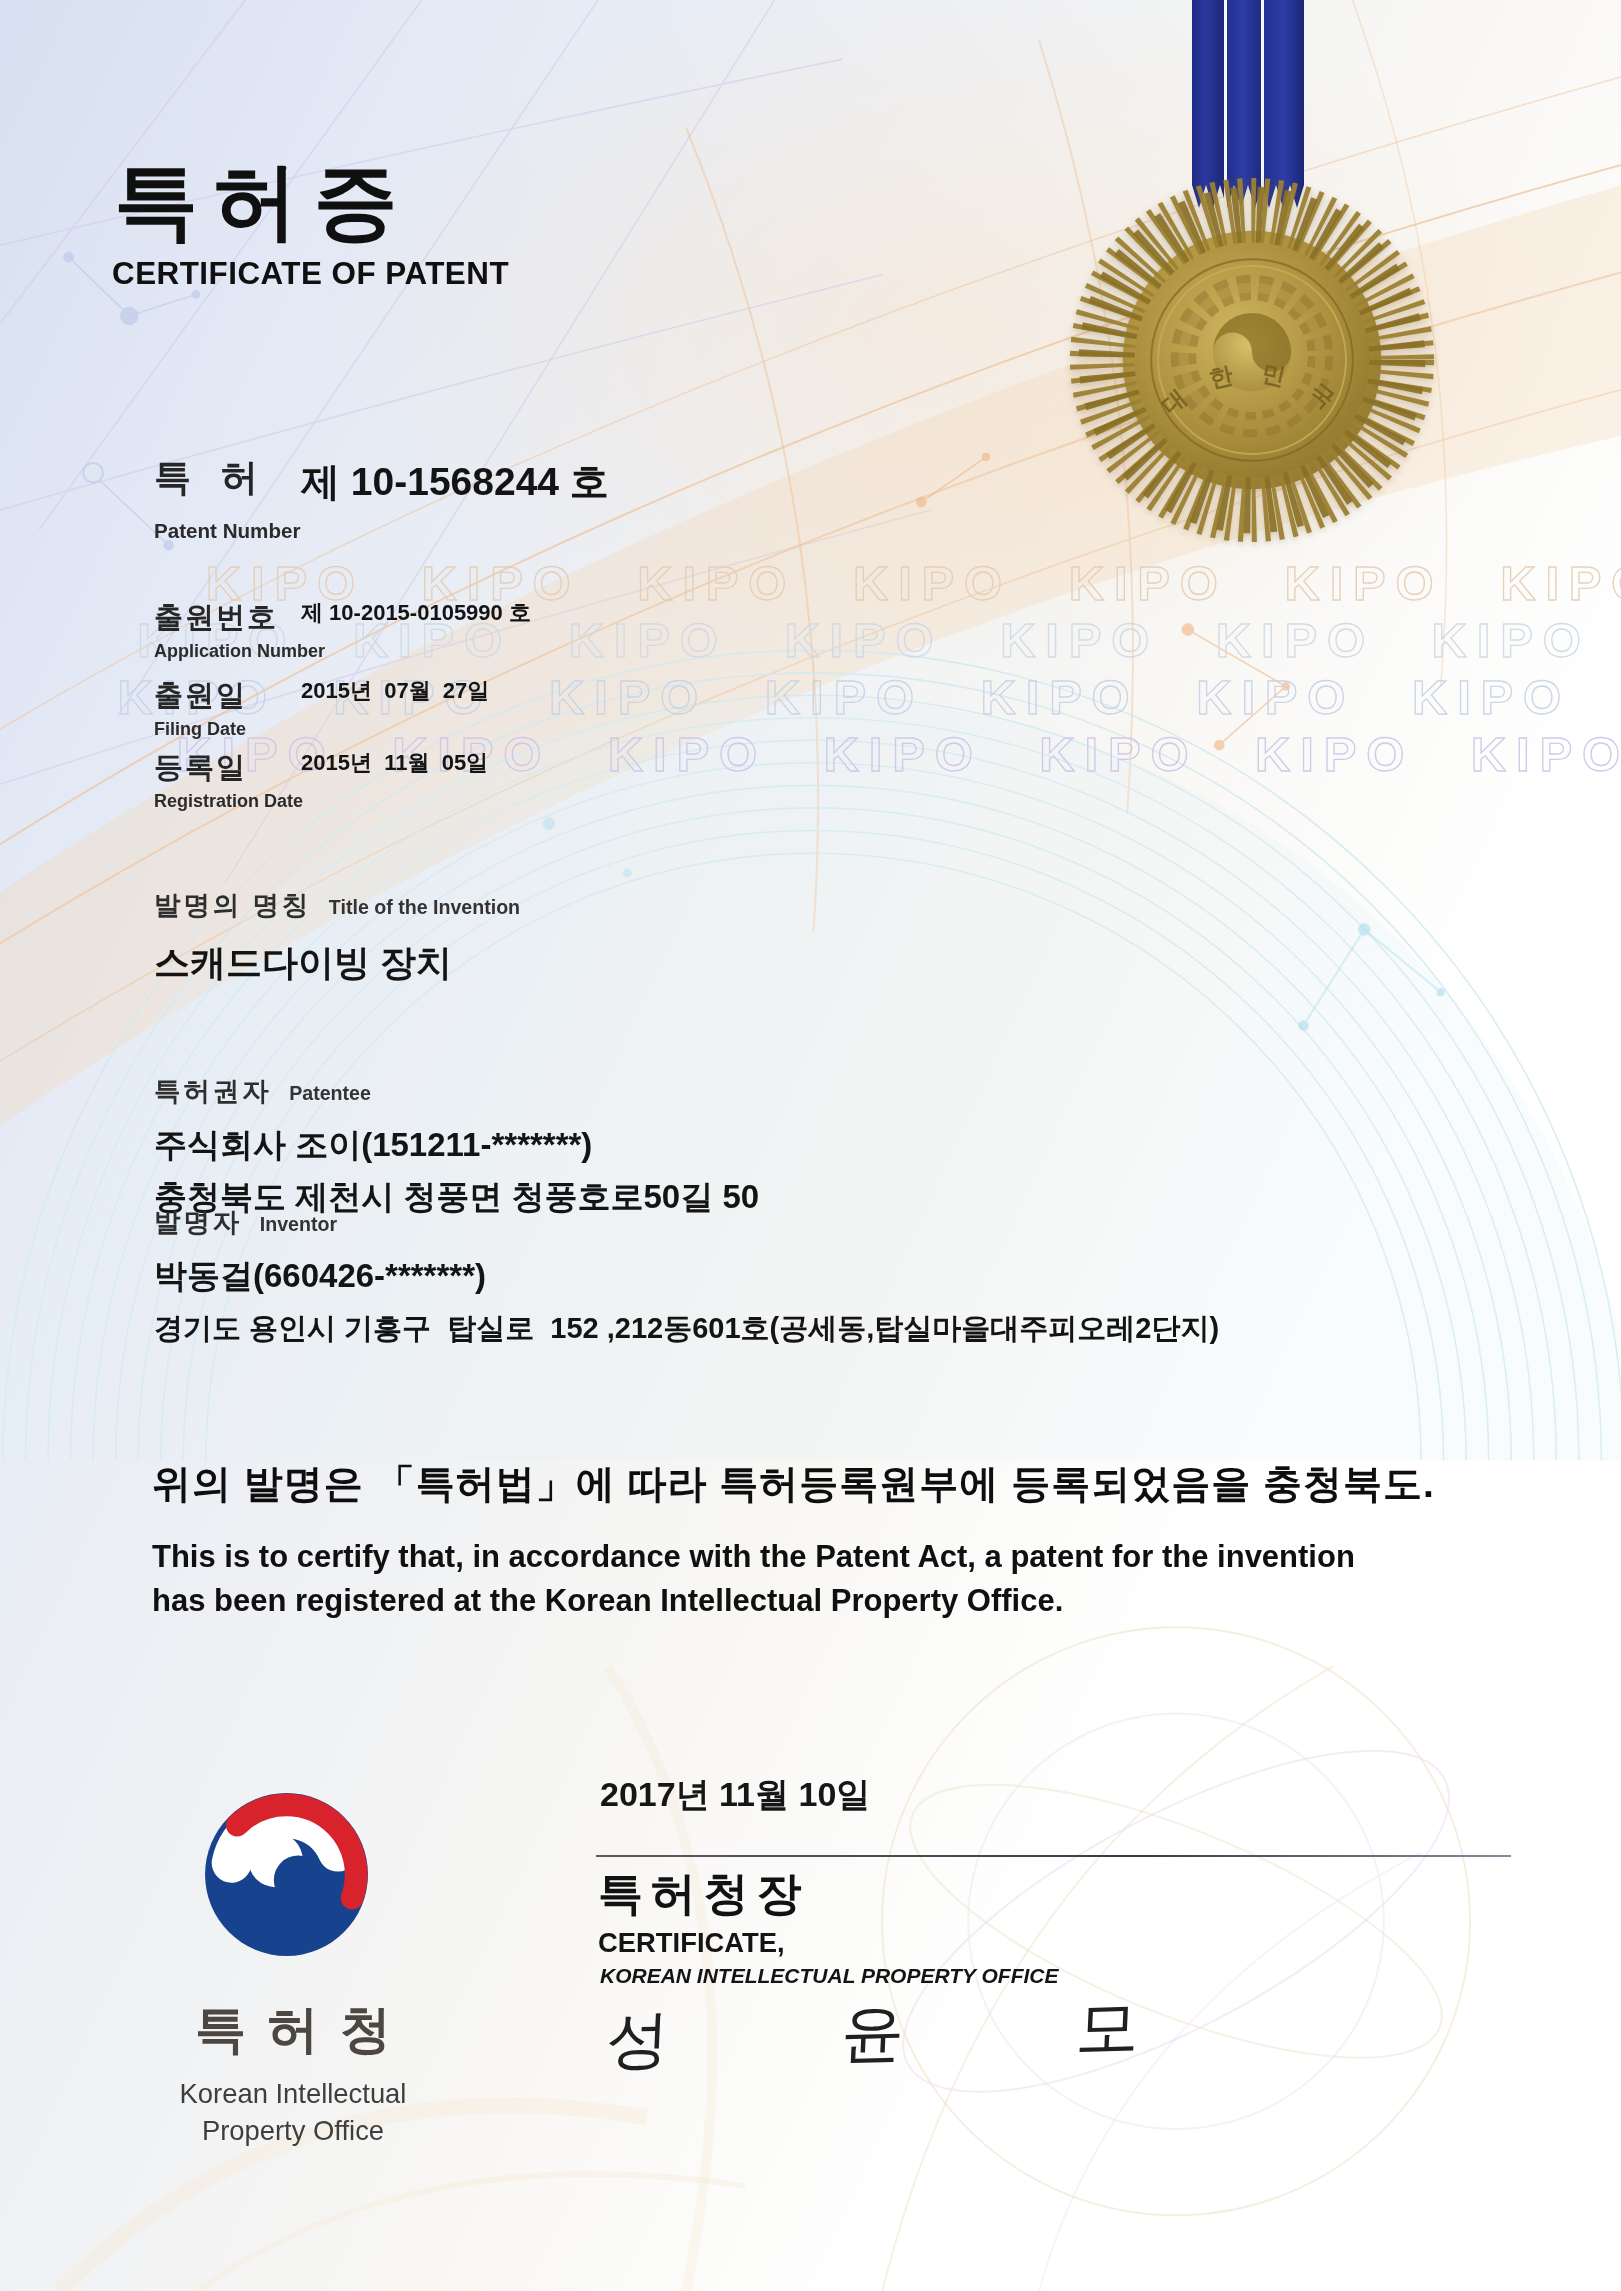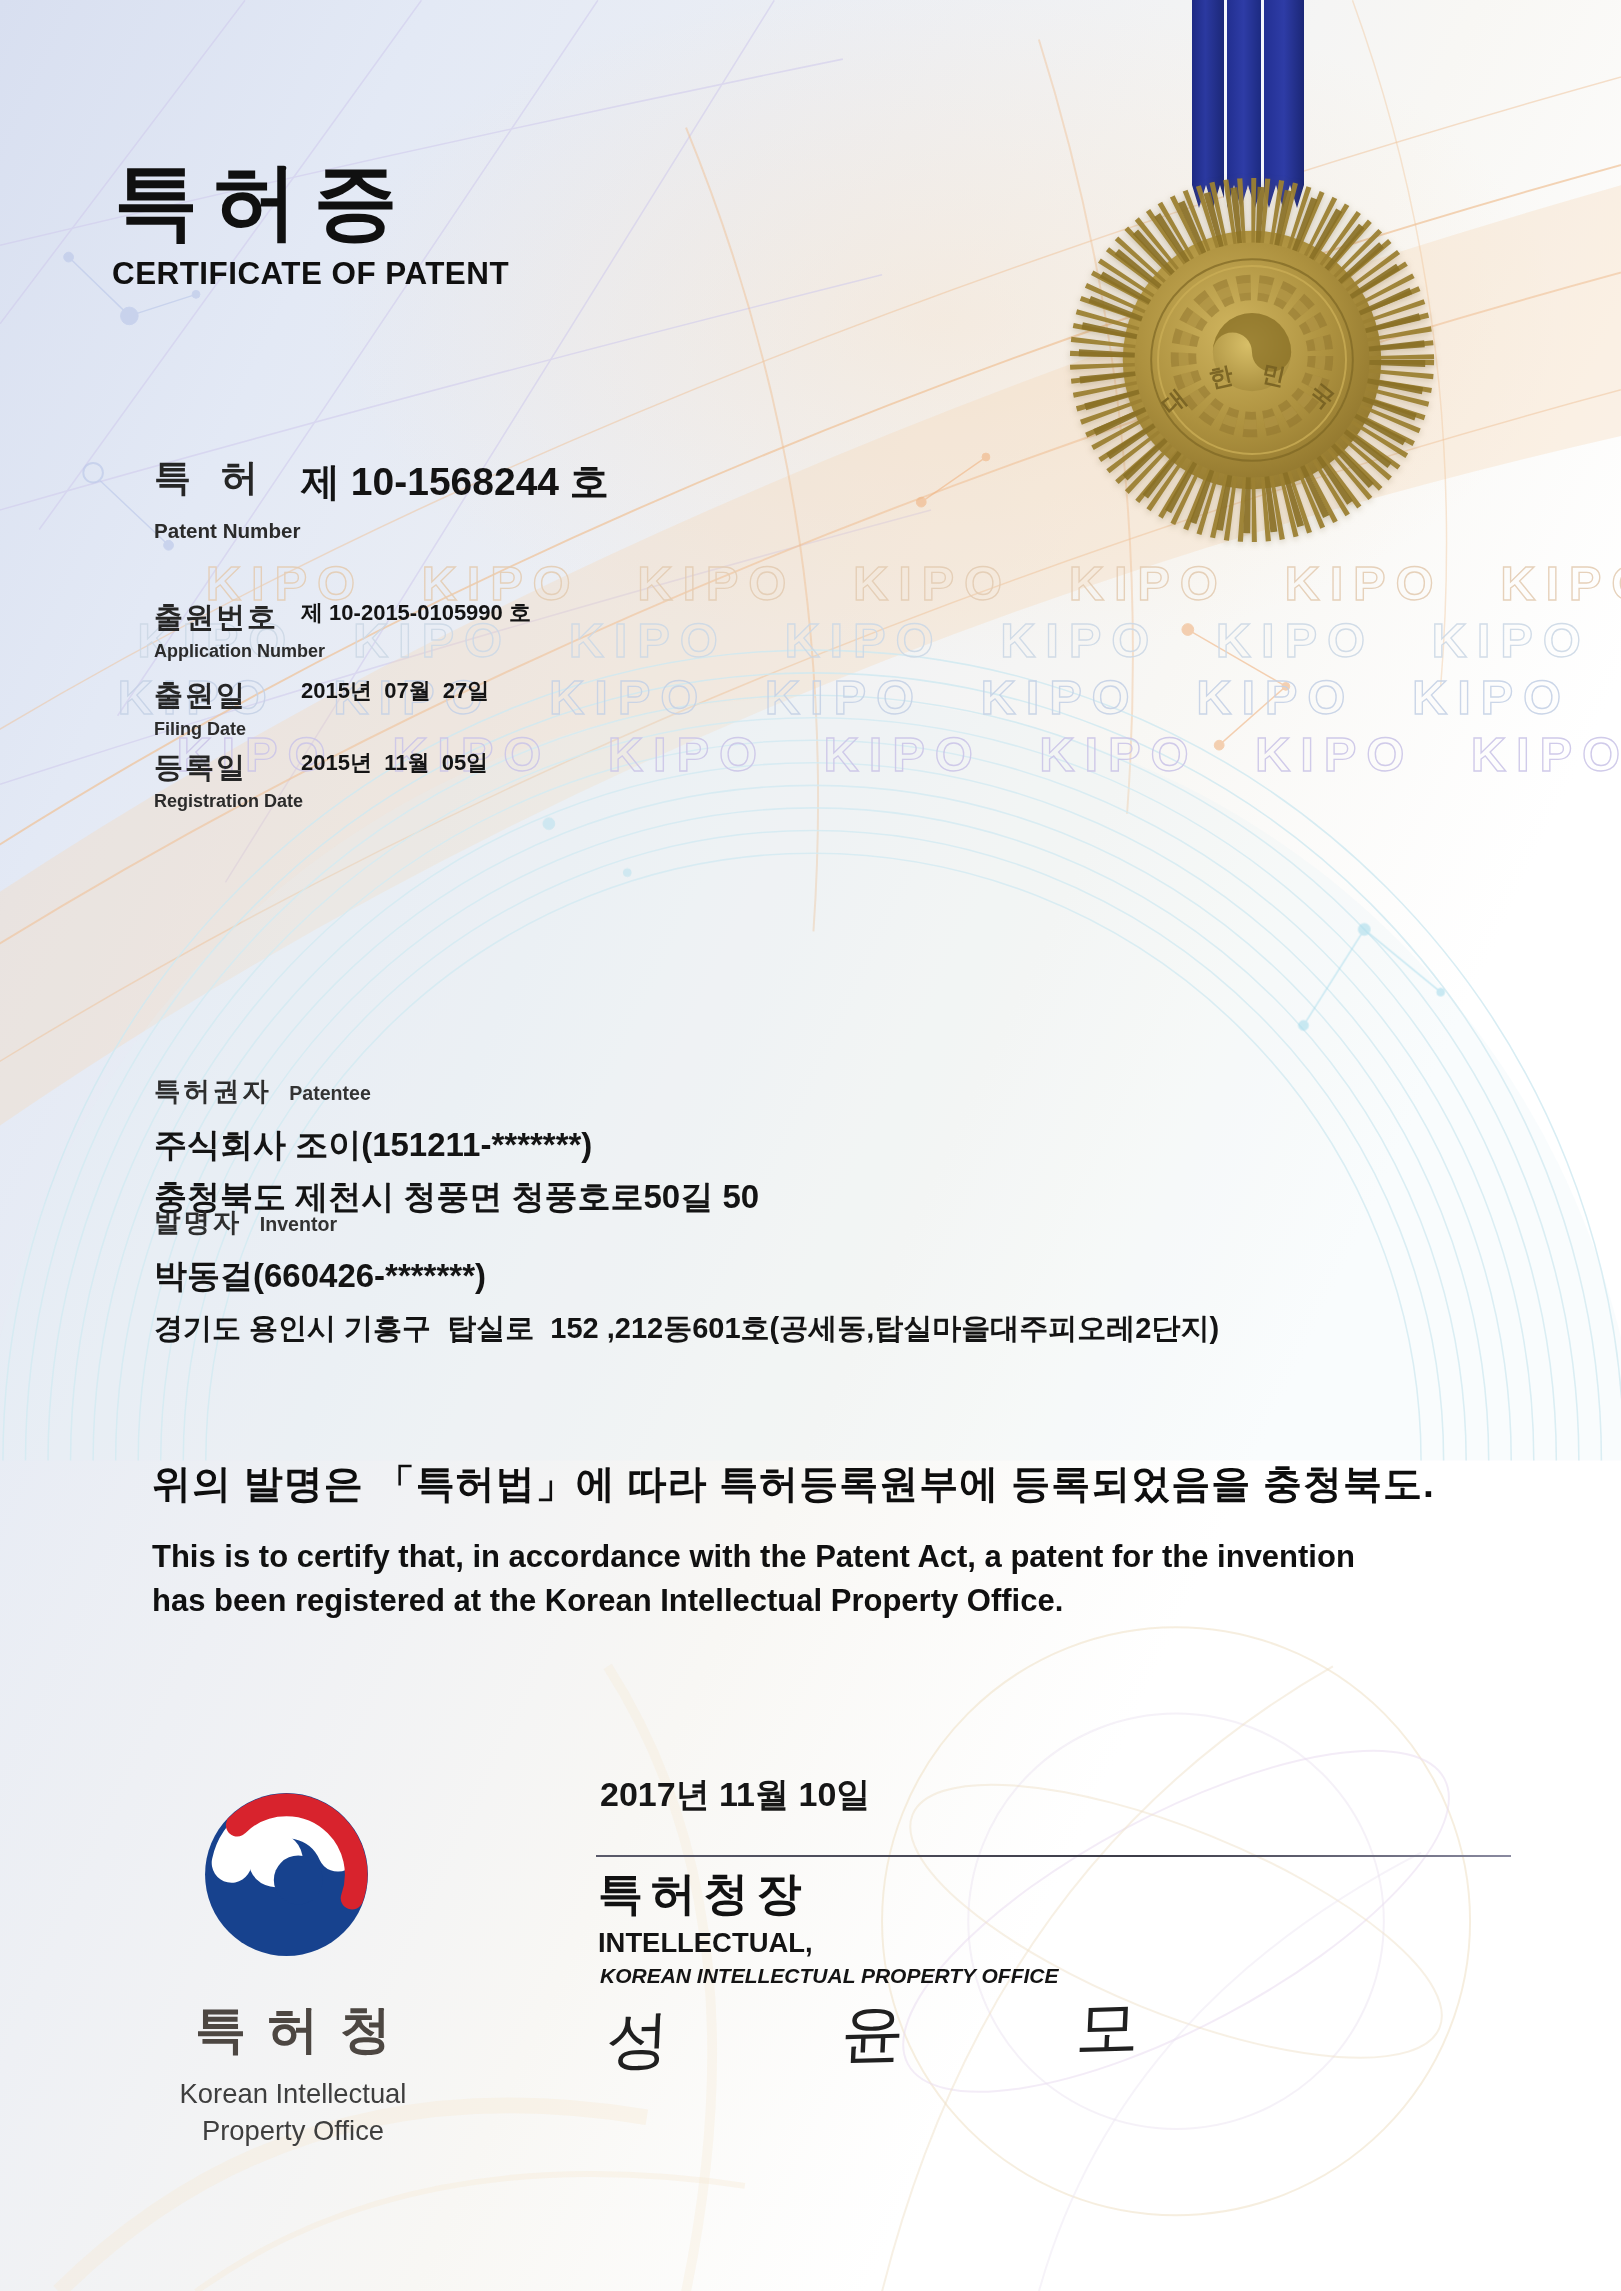--- a/index.html
+++ b/index.html
@@ -208,6 +208,13 @@
     <div class="fvalue">2015년  11월  05일</div>
   </div>
 
+  <div class="section" style="top:887px;">
+    <div class="slabel">
+      <span class="k">발명의 명칭</span>
+      <span class="e">Title of the Invention</span>
+    </div>
+    <div class="sval">스캐드다이빙 장치</div>
+  </div>
 
   <div class="section" style="top:1073px;">
     <div class="slabel">

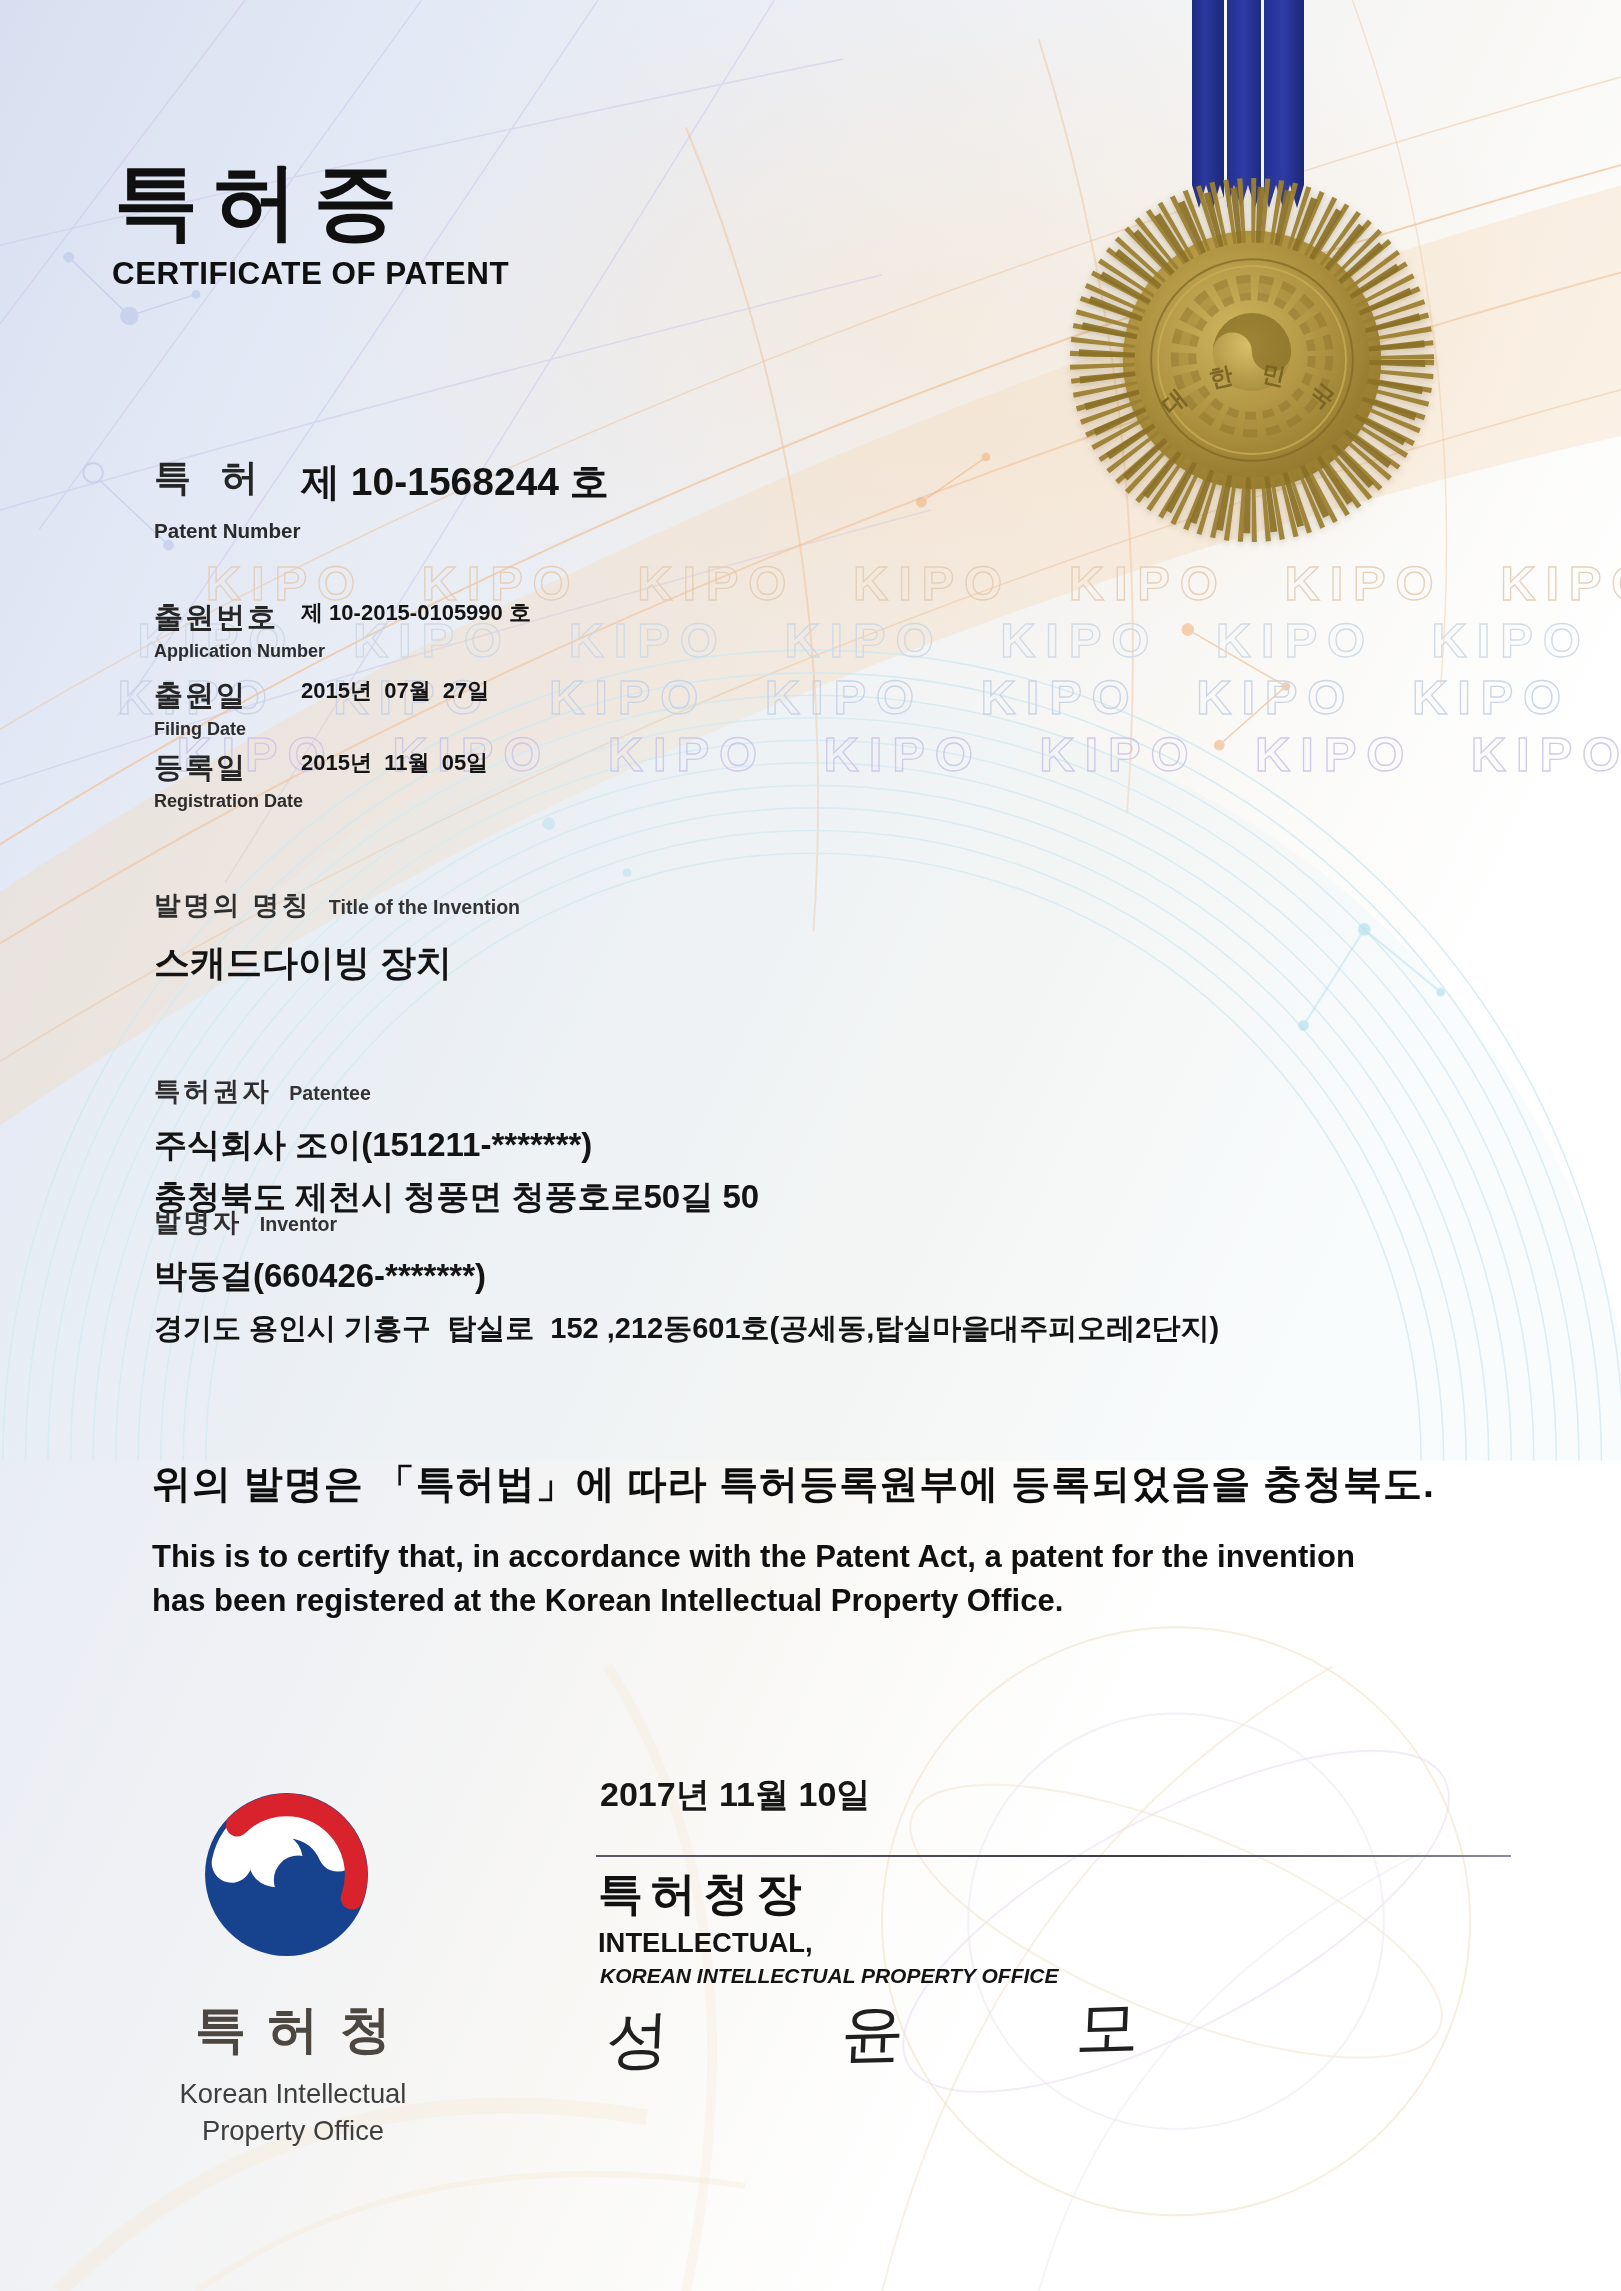--- a/index.html
+++ b/index.html
@@ -246,7 +246,7 @@
 
   <div class="sign-rule"></div>
   <div class="tx signer-ko">특허청장</div>
-  <div class="tx signer-en1">INTELLECTUAL,</div>
+  <div class="tx signer-en1">CERTIFICATE,</div>
   <div class="tx signer-en2">KOREAN INTELLECTUAL PROPERTY OFFICE</div>
   <div class="tx signature">성 윤 모</div>
 

